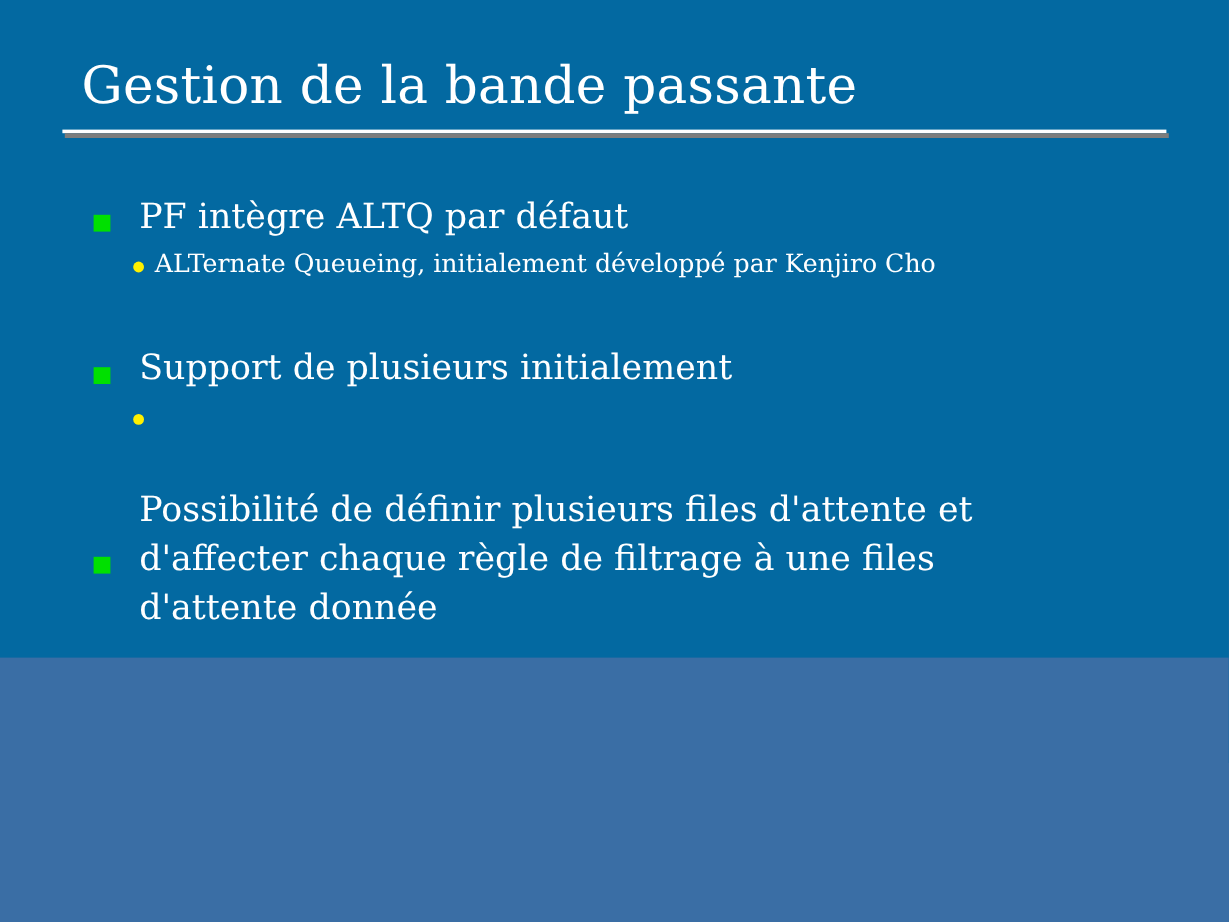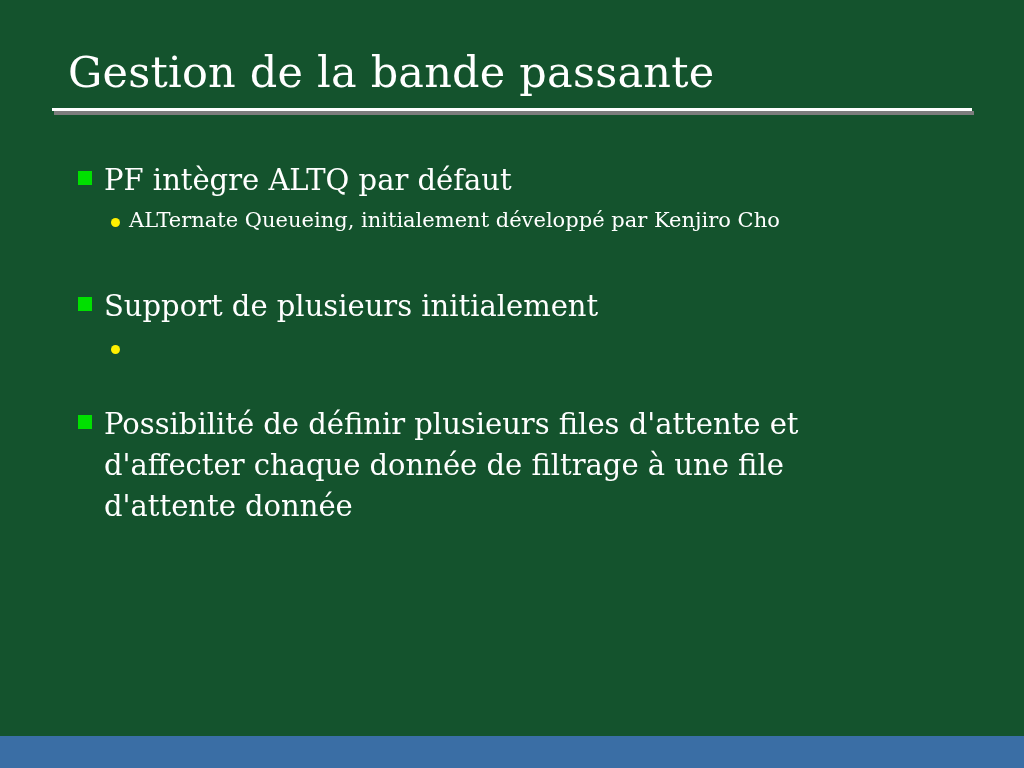--- a/index.html
+++ b/index.html
@@ -17,8 +17,8 @@
   .slide {
     position: relative;
     width: 1024px;
-    height: 736px;
-    background: #14532d;
+    height: 548px;
+    background: #0369a1;
     box-sizing: border-box;
   }
 

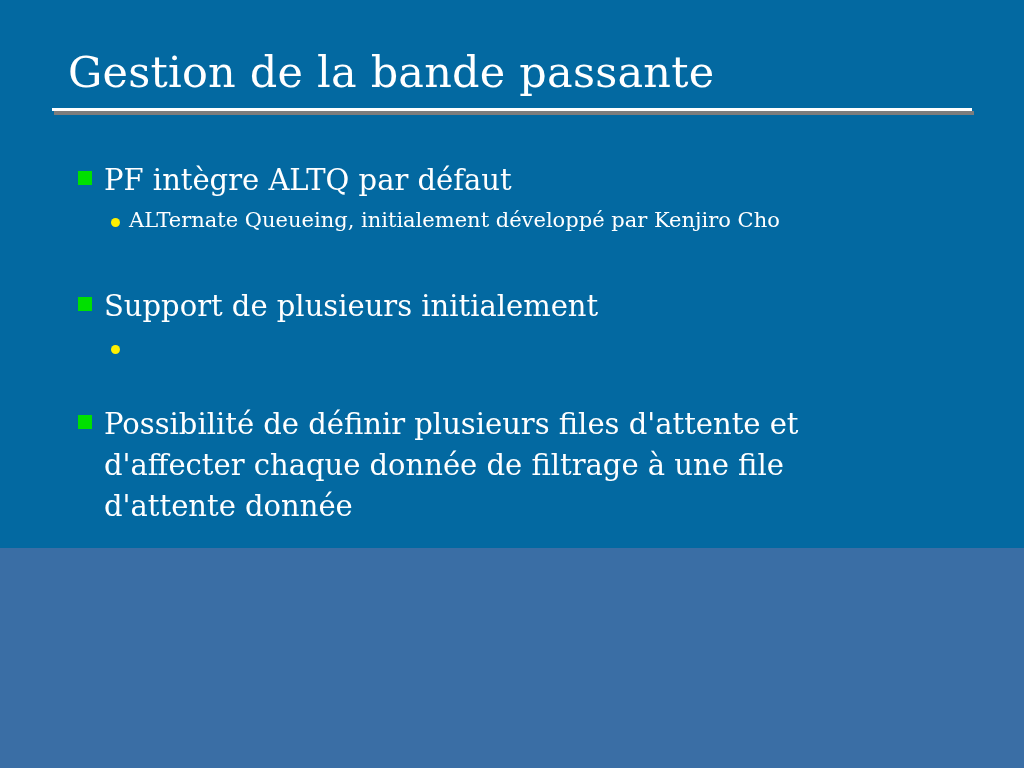--- a/index.html
+++ b/index.html
@@ -76,8 +76,9 @@
   .l1 {
     position: relative;
     display: flex;
-    align-items: flex-start;
+    align-items: center;
     padding-left: 0px;
+    gap: 12px;
   }
   .l1 .marker {
     flex: 0 0 auto;

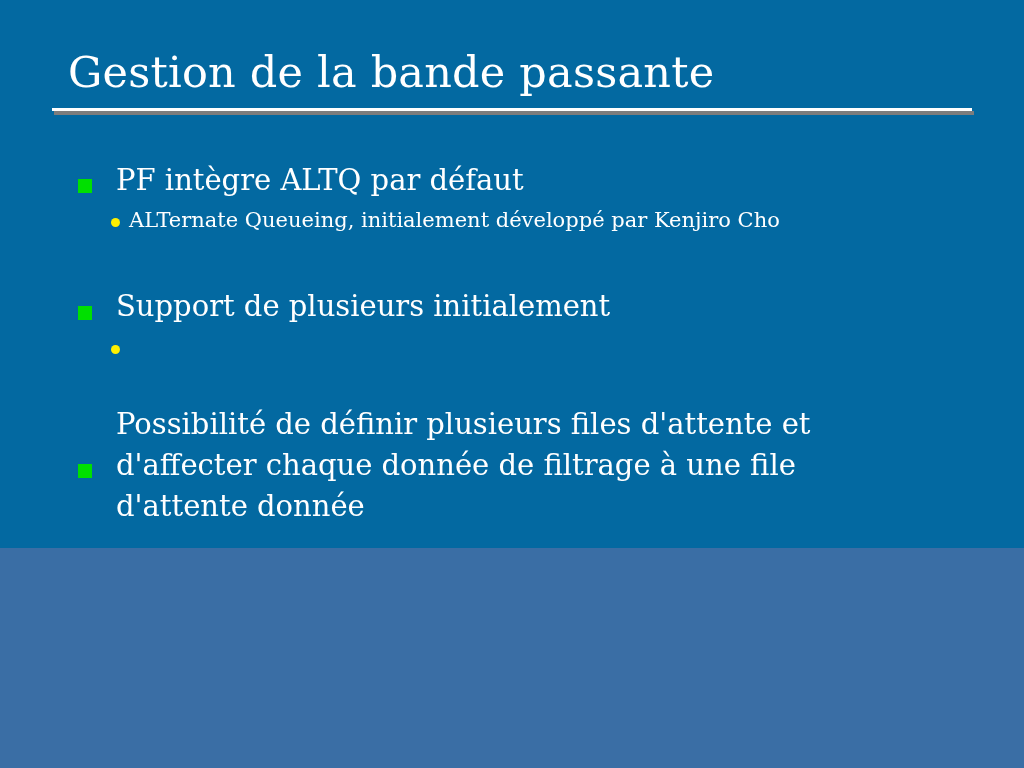--- a/index.html
+++ b/index.html
@@ -158,7 +158,7 @@
     <div class="group g3">
       <div class="l1">
         <span class="marker"></span>
-        <span class="text">Possibilité de définir plusieurs files d'attente et d'affecter chaque donnée de filtrage à une file d'attente donnée</span>
+        <span class="text">Possibilité de définir plusieurs files d'attente et d'affecter chaque règle de filtrage à une files d'attente donnée</span>
       </div>
     </div>
 

